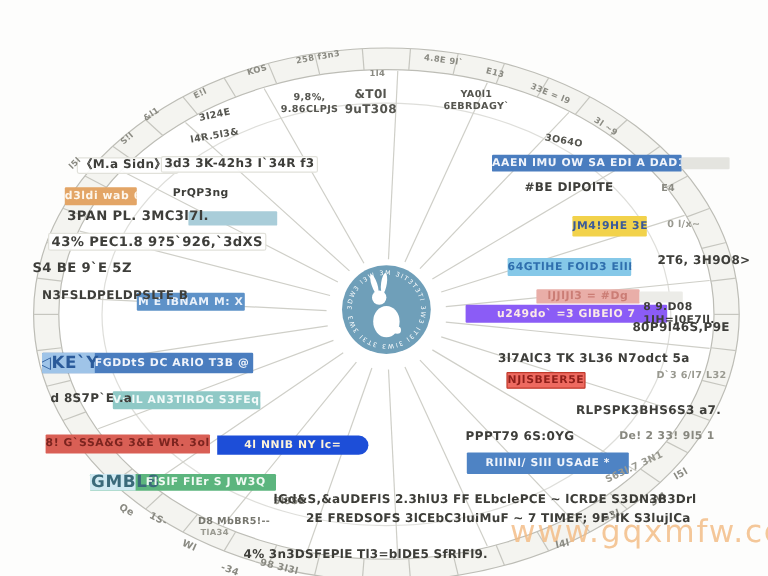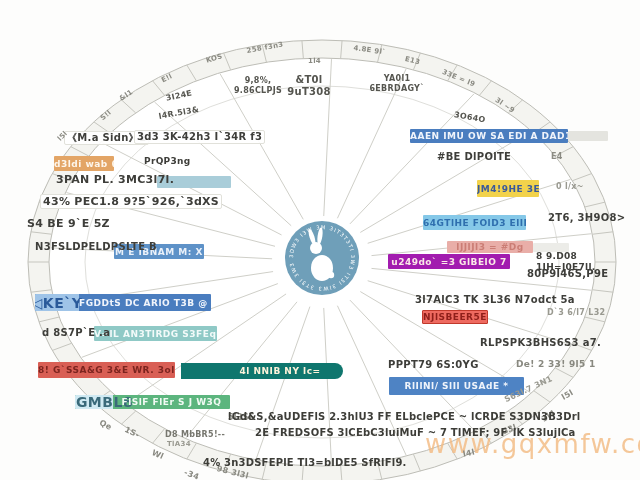--- a/index.html
+++ b/index.html
@@ -148,7 +148,7 @@
     <div class="bar" style="left: 533px; top: 243px; width: 36px; height: 9px; background: rgb(236, 236, 232); color: rgb(236, 236, 232);">
       <span class="bartext"></span>
     </div>
-    <div class="bar" style="left: 388px; top: 254px; width: 122px; height: 15px; background: #a21caf; color: rgb(251, 233, 231);">
+    <div class="bar" style="left: 388px; top: 254px; width: 168px; height: 15px; background: #8b5cf6; color: rgb(251, 233, 231);">
       <span class="bartext">u249do`  =3 GlBElO 7</span>
     </div>
     <div class="bar" style="left: 422px; top: 310px; width: 64px; height: 12px; background: rgb(238, 106, 96); color: rgb(143, 31, 26); border: 1px solid rgb(192, 57, 43);">

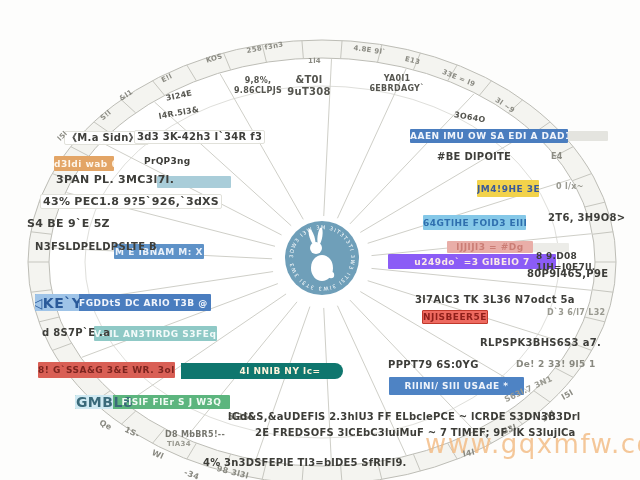--- a/index.html
+++ b/index.html
@@ -123,7 +123,7 @@
     <div class="bar" style="left: 38px; top: 362px; width: 137px; height: 16px; background: rgb(217, 95, 85); color: rgb(124, 36, 31);">
       <span class="bartext">8! G`SSA&amp;G 3&amp;E WR. 3olF</span>
     </div>
-    <div class="bar" style="left: 181px; top: 363px; width: 126px; height: 16px; background: #0f766e; color: rgb(253, 243, 218); border-radius: 0px 8px 8px 0px; padding-left: 36px;">
+    <div class="bar" style="left: 181px; top: 363px; width: 126px; height: 16px; background: #1d4ed8; color: rgb(253, 243, 218); border-radius: 0px 8px 8px 0px;">
       <span class="bartext">4l  NNIB NY lc=</span>
     </div>
     <div class="bar" style="left: 75px; top: 395px; width: 155px; height: 14px; background: rgb(92, 181, 126); color: rgb(240, 250, 243);">

